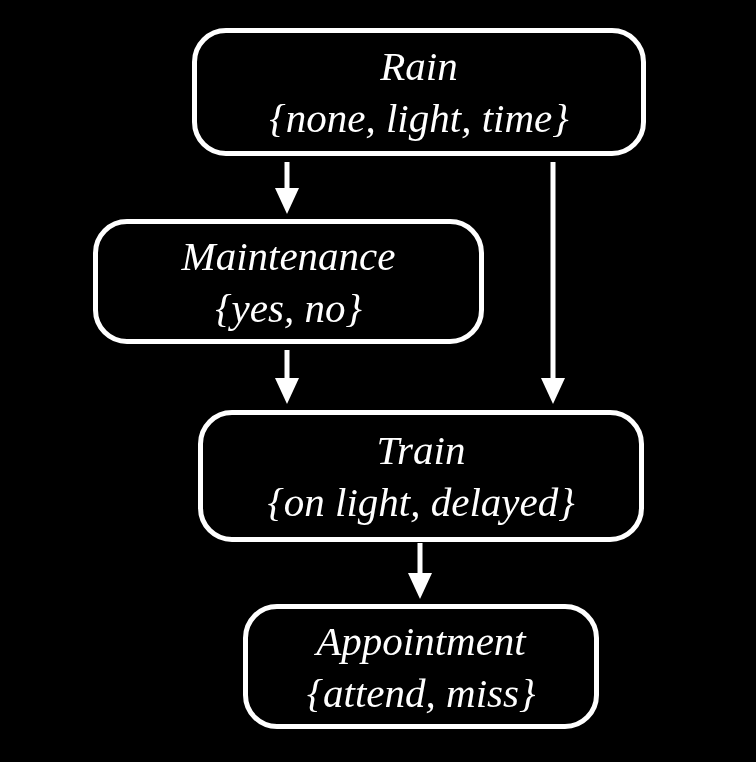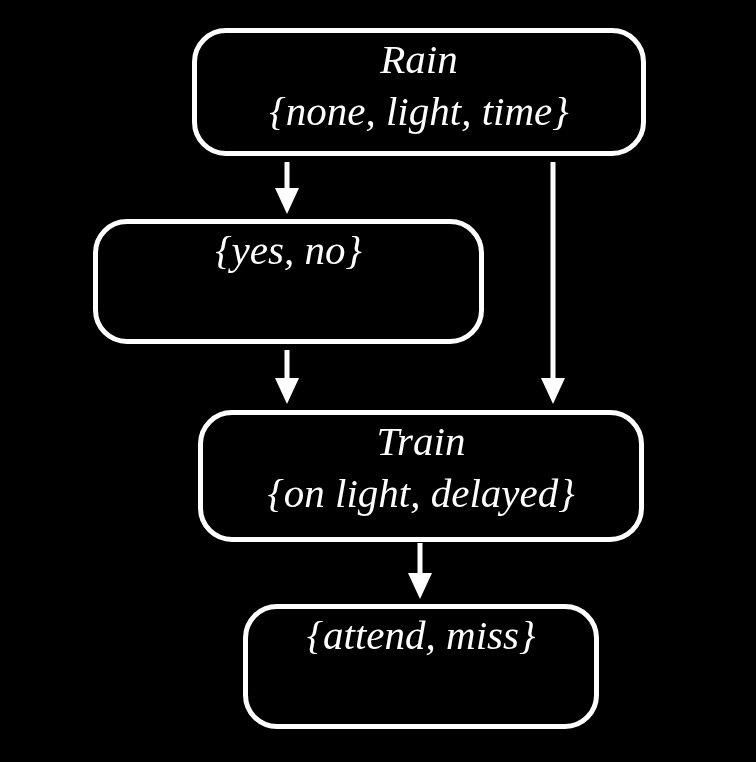--- a/index.html
+++ b/index.html
@@ -43,6 +43,7 @@
     display: flex;
     flex-direction: column;
     align-items: center;
+    justify-content: center;
   }
   #node-rain        { left: 192px; top: 28px;  width: 454px; height: 128px; }
   #node-maintenance { left: 93px;  top: 219px; width: 391px; height: 125px; }

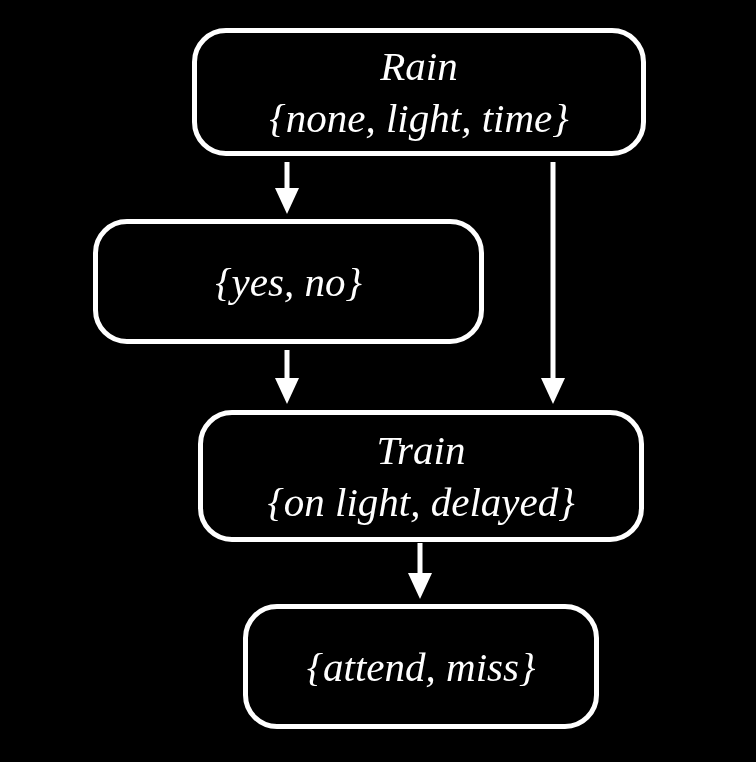--- a/index.html
+++ b/index.html
@@ -83,6 +83,7 @@
   </div>
 
   <div class="node" id="node-maintenance">
+    <div class="node-label">Maintenance</div>
     <div class="node-values">{yes, no}</div>
   </div>
 

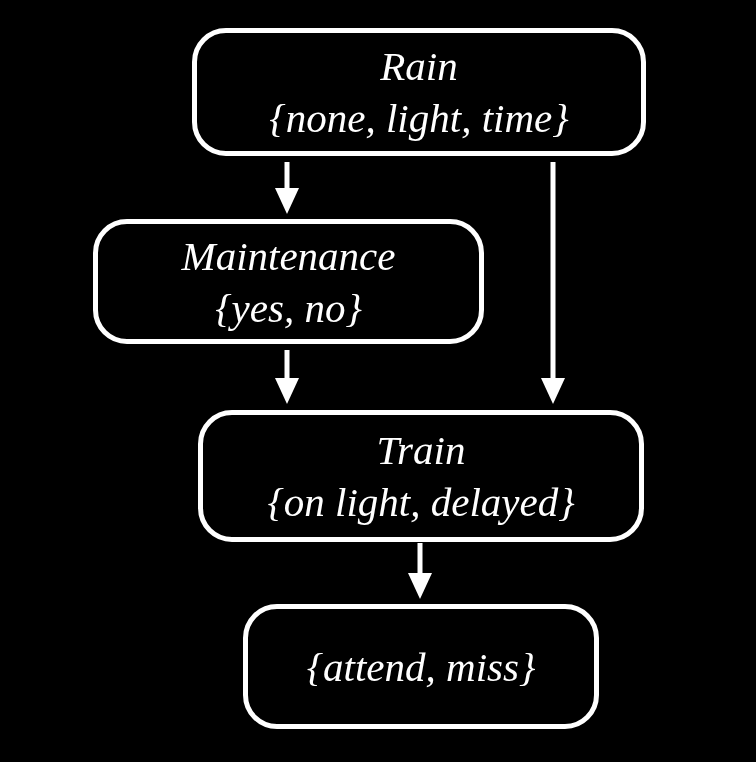--- a/index.html
+++ b/index.html
@@ -93,6 +93,7 @@
   </div>
 
   <div class="node" id="node-appointment">
+    <div class="node-label">Appointment</div>
     <div class="node-values">{attend, miss}</div>
   </div>
 

